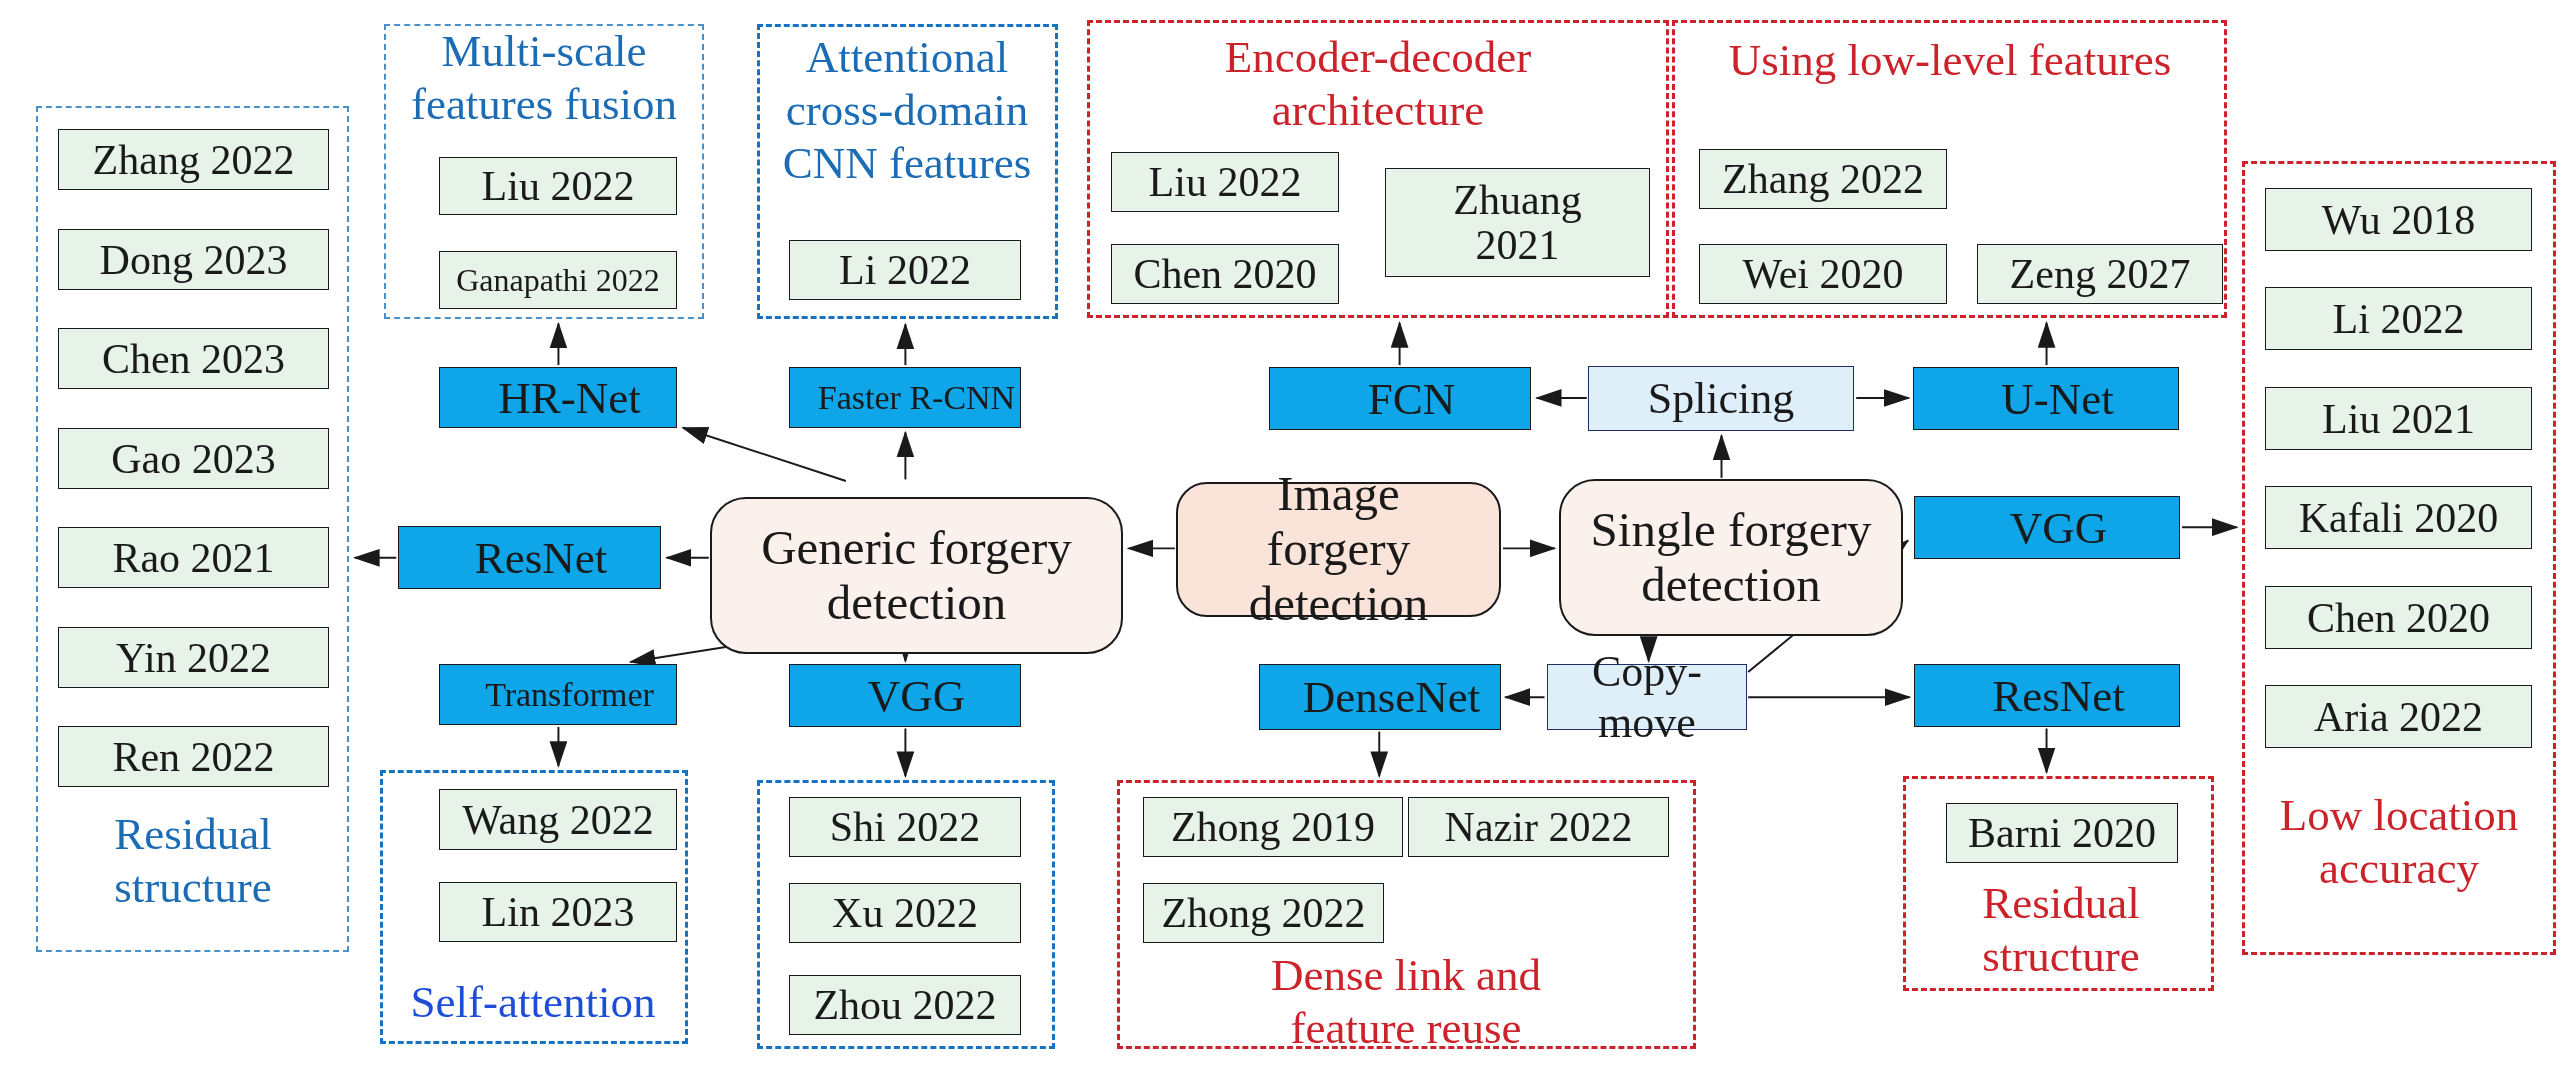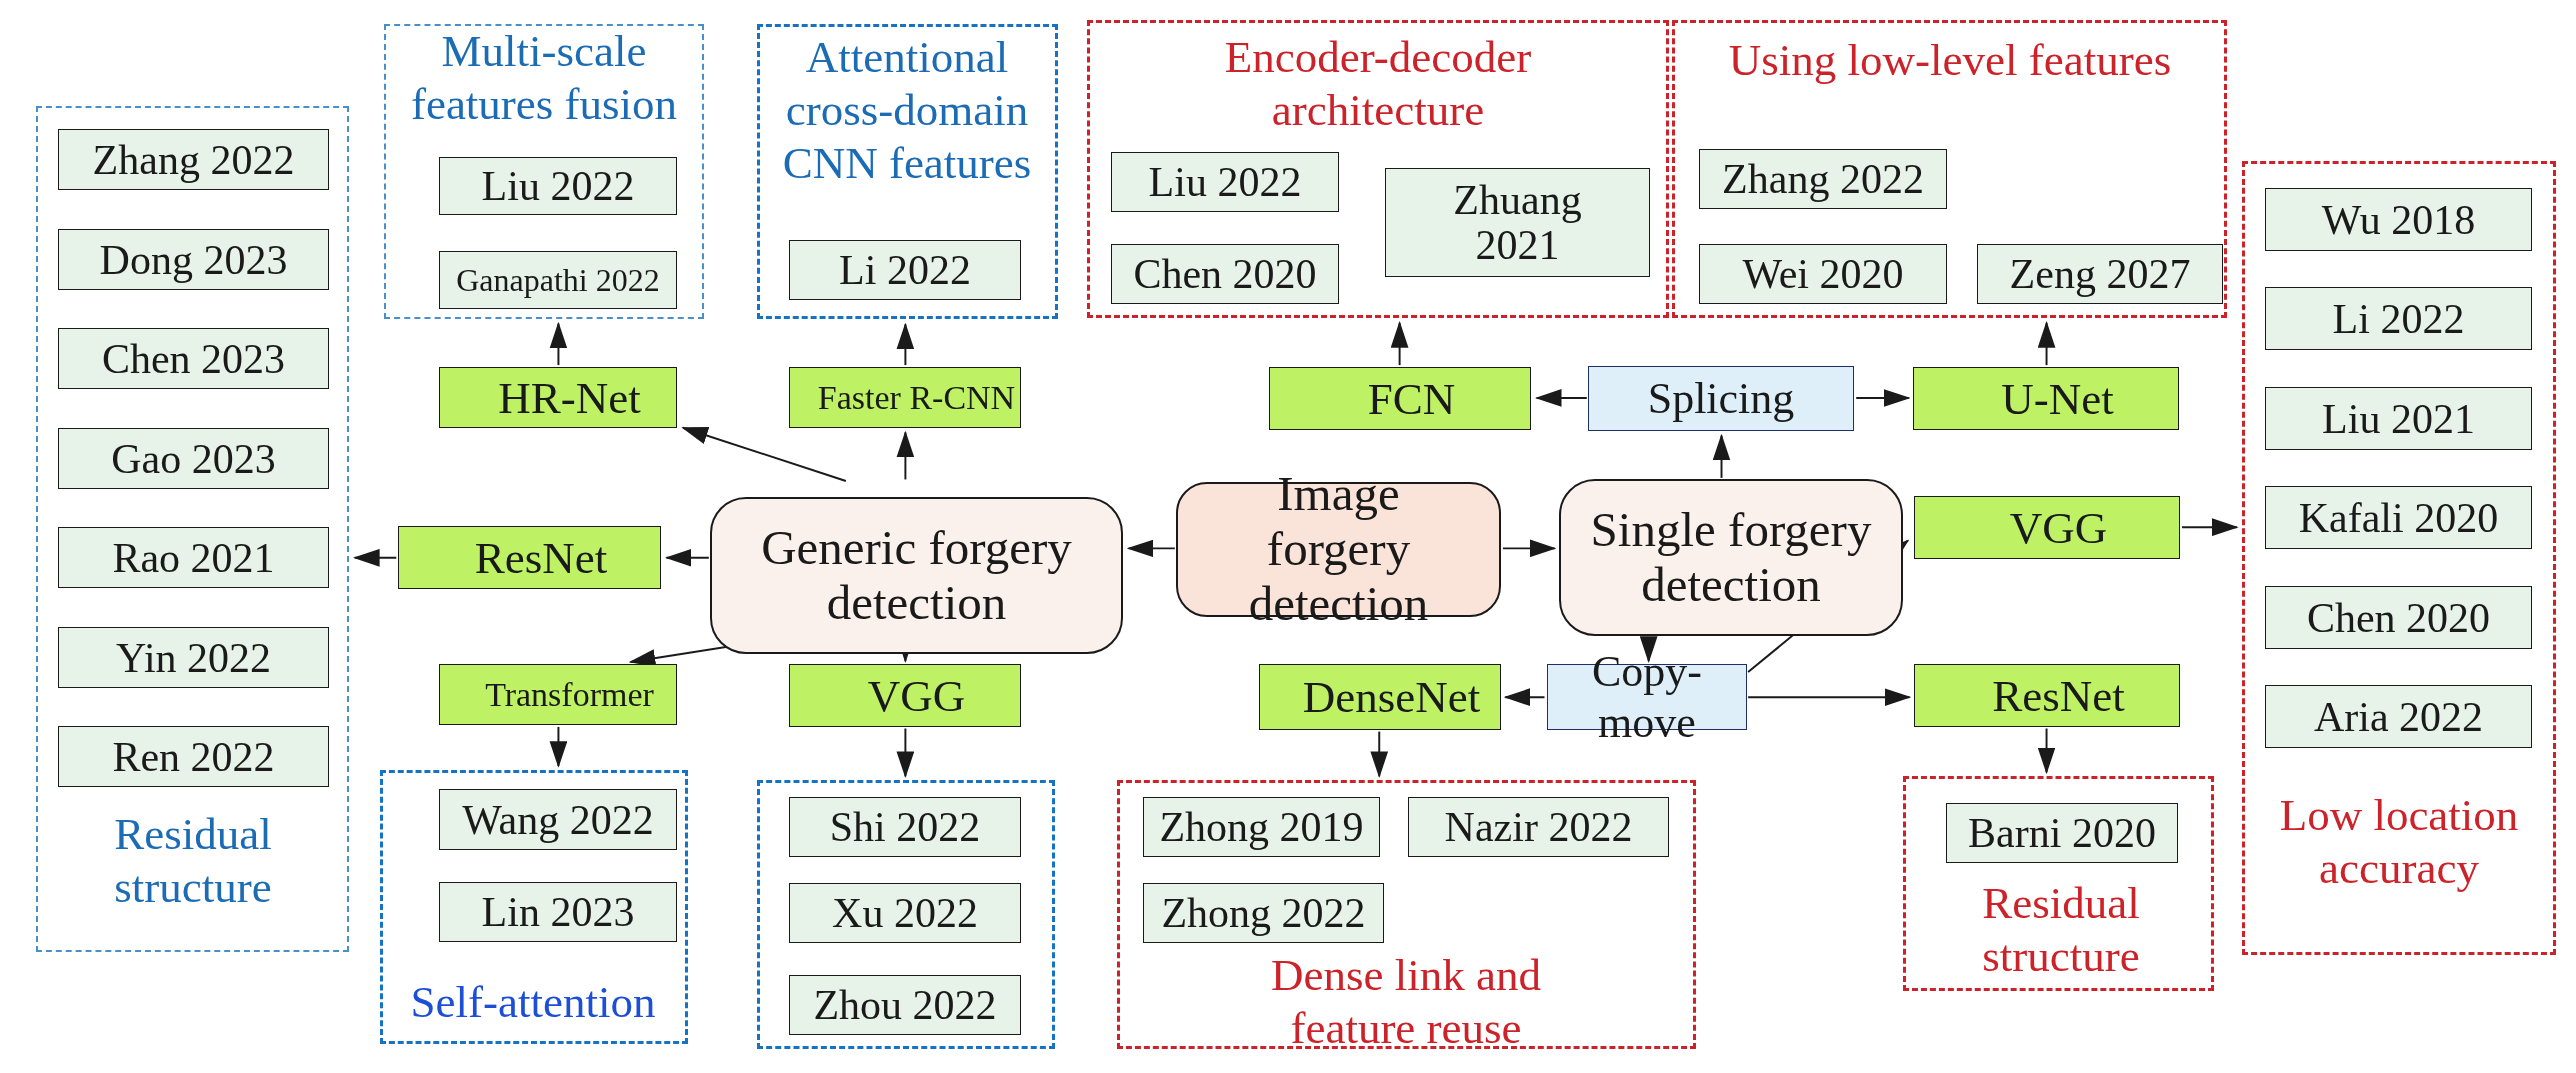--- a/index.html
+++ b/index.html
@@ -11,7 +11,7 @@
   .paper{background:#e7f2e8;border:1.6px solid #1a1a1a;font-size:42px;}
   .paper.small{font-size:32px;}
   .narrow-text{padding:0 31px;line-height:1.05;}
-  .node{background:#bef264;border:1.6px solid #1a1a1a;font-size:45px;padding-left:23px;}
+  .node{background:#0ea5e9;border:1.6px solid #1a1a1a;font-size:45px;padding-left:23px;}
   .node.small{font-size:34px;}
   .forgery{background:#deeffa;border:1.6px solid #1e2f66;font-size:44px;}
   .center-box{border:2.3px solid #1a1a1a;font-size:49px;line-height:1.12;border-radius:36px;padding:0 23.5px;}

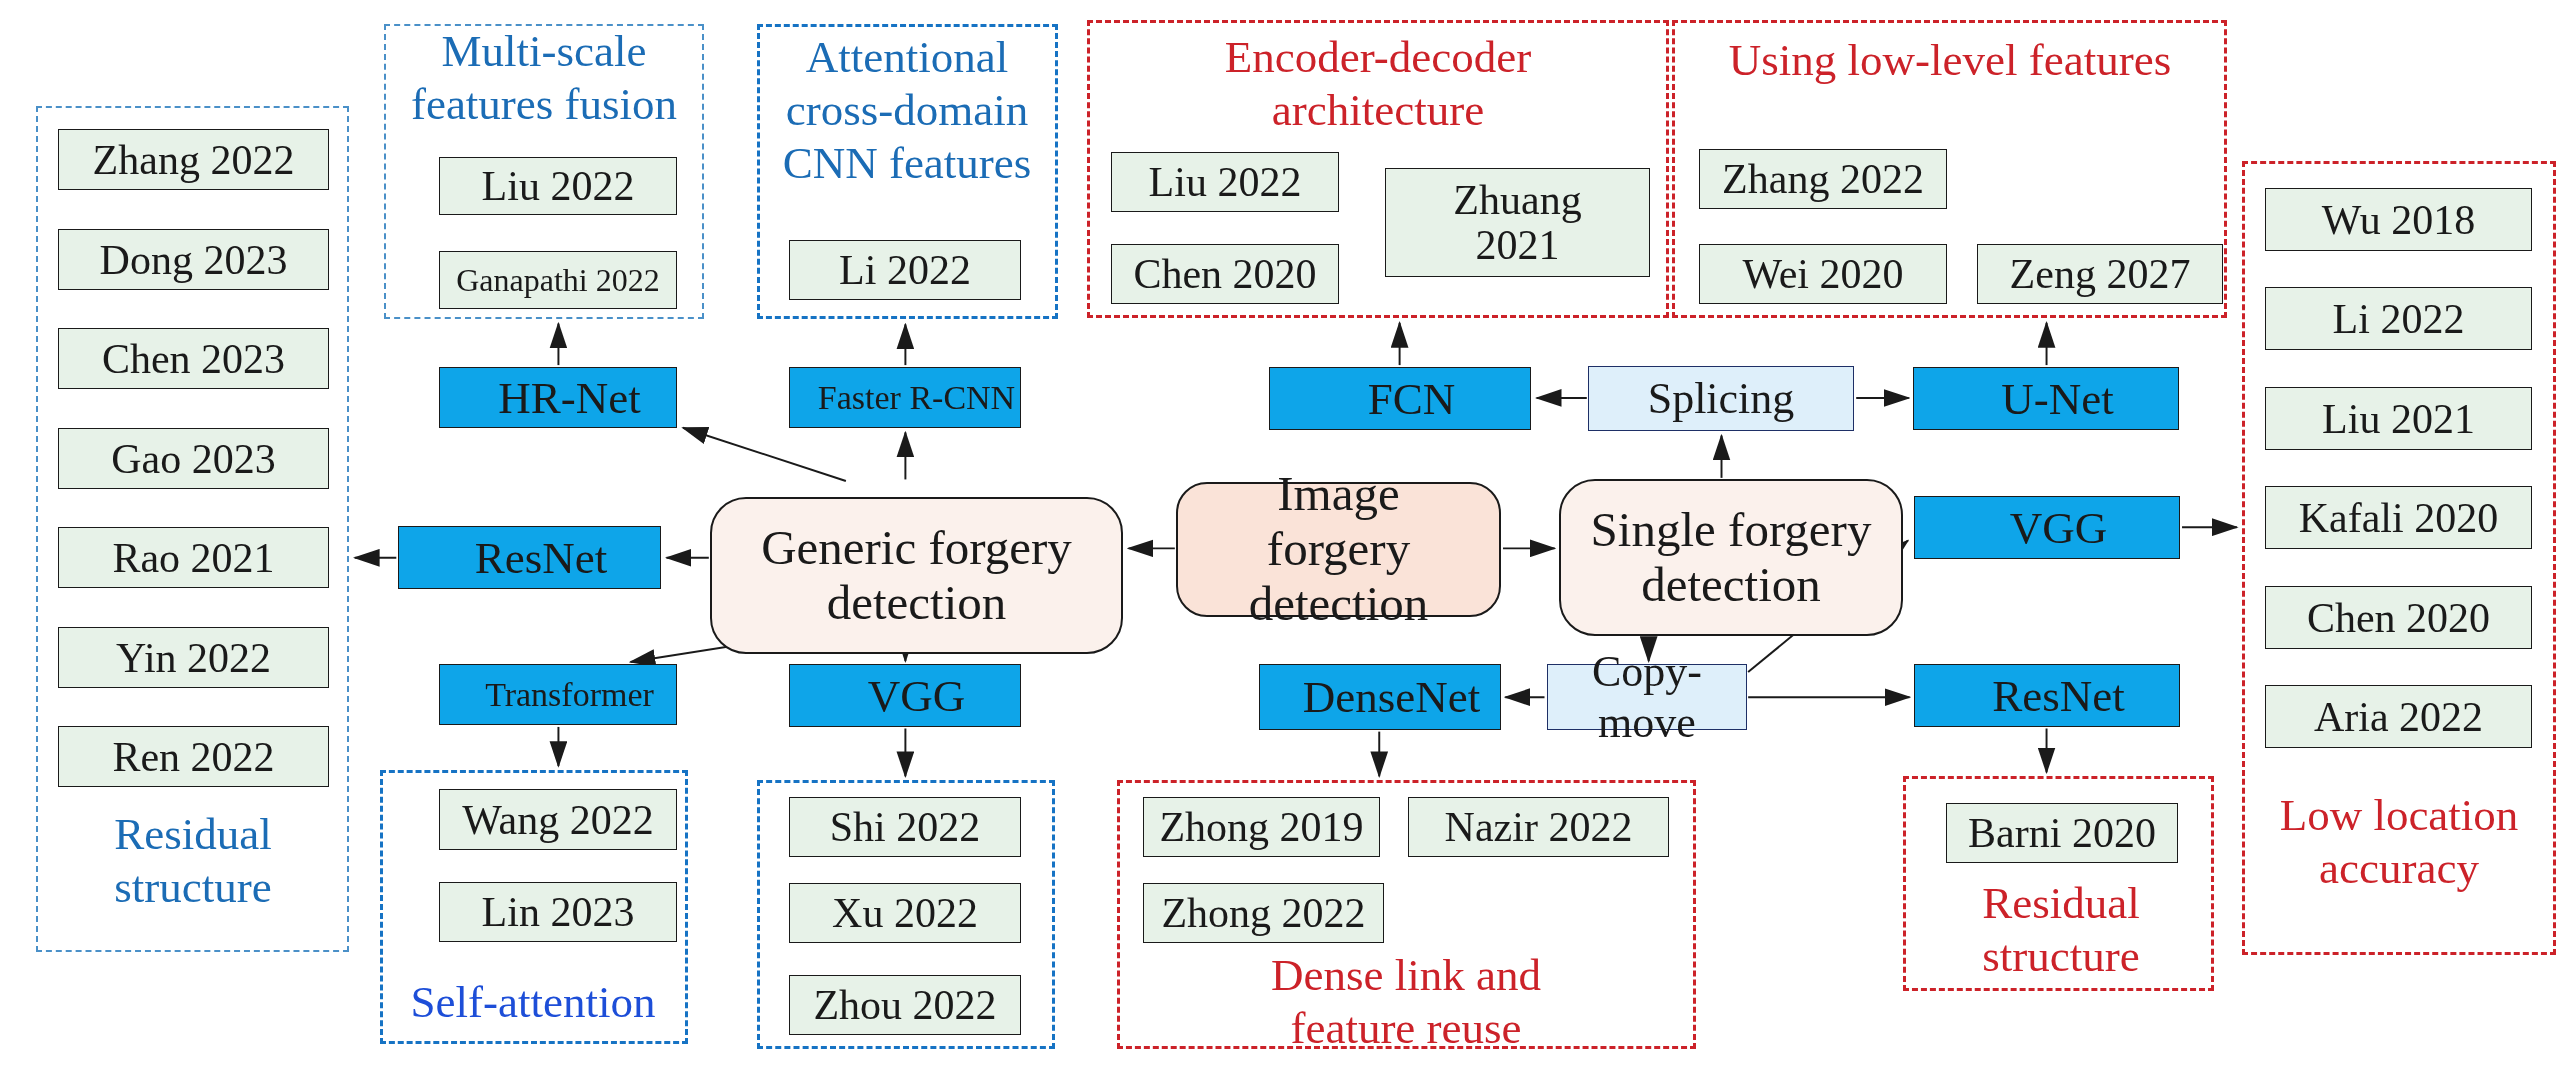--- a/index.html
+++ b/index.html
@@ -140,7 +140,7 @@
   <div class="box paper" style="left:789px;top:883px;width:232px;height:60px">Xu 2022</div>
   <div class="box paper" style="left:789px;top:975px;width:232px;height:60px">Zhou 2022</div>
 
-  <div class="box paper" style="left:1143px;top:797px;width:237px;height:60px">Zhong 2019</div>
+  <div class="box paper" style="left:1143px;top:797px;width:260px;height:60px">Zhong 2019</div>
   <div class="box paper" style="left:1408px;top:797px;width:261px;height:60px">Nazir 2022</div>
   <div class="box paper" style="left:1143px;top:883px;width:241px;height:60px">Zhong 2022</div>
 

